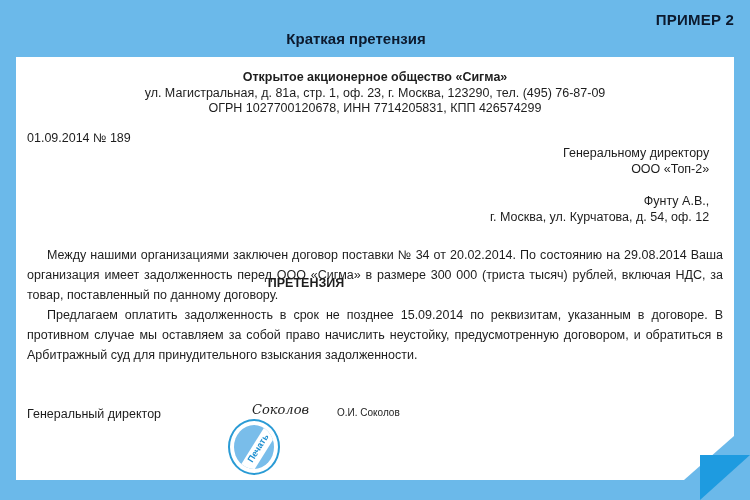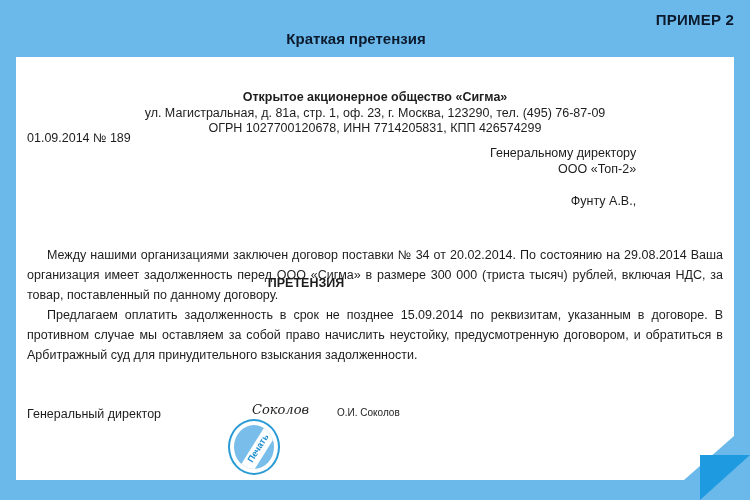--- a/index.html
+++ b/index.html
@@ -33,7 +33,7 @@
     border-color:#1e9be0 transparent transparent transparent;
   }
   .company { position:absolute; left:0; width:718px; top:13px; text-align:center; font-size:12.5px; line-height:15.5px; }
-  .company .name { font-weight:bold;margin-top:20px; }
+  .company .name { font-weight:bold; }
   .datenum { position:absolute; left:11px; top:74px; font-size:12.5px; }
   .addressee { position:absolute; left:474px; top:88px; font-size:12.5px; line-height:16px;text-align:right; }
   .addressee .gap { height:16px; }

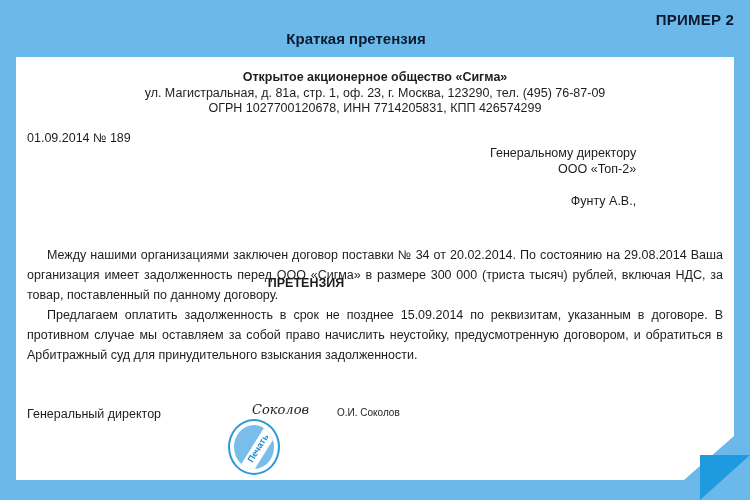--- a/index.html
+++ b/index.html
@@ -80,6 +80,7 @@
     <div>ООО «Топ-2»</div>
     <div class="gap"></div>
     <div>Фунту А.В.,</div>
+    <div>г. Москва, ул. Курчатова, д. 54, оф. 12</div>
   </div>
 
   <div class="heading">ПРЕТЕНЗИЯ</div>

